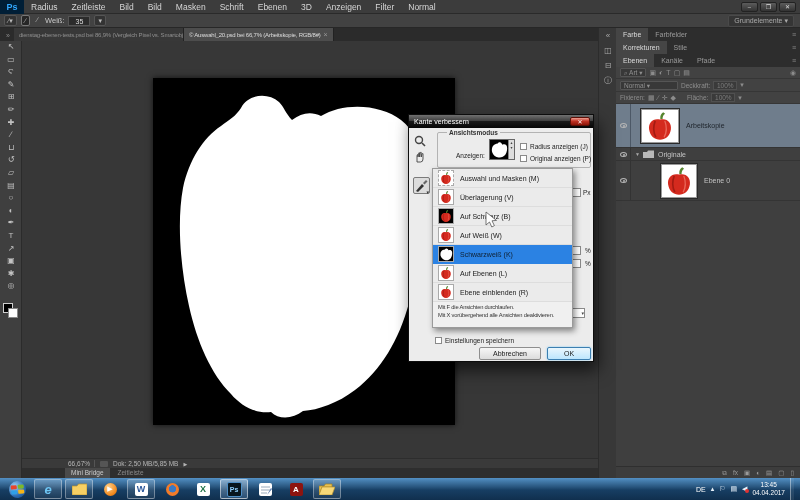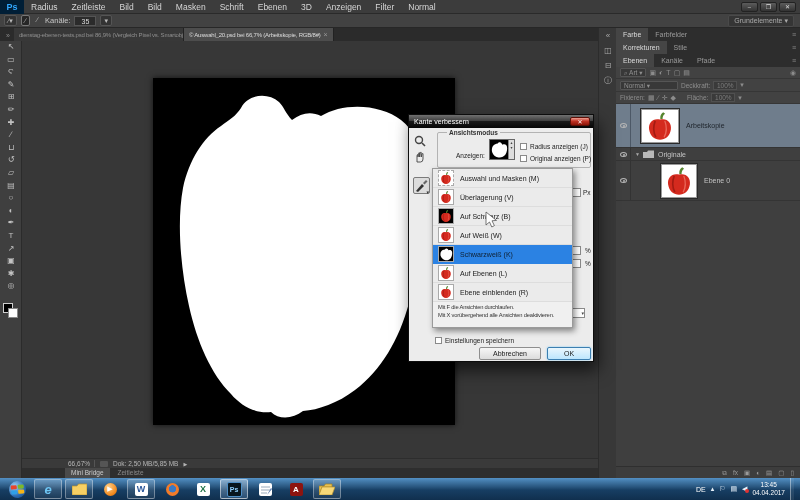--- a/index.html
+++ b/index.html
@@ -152,7 +152,7 @@
   <div class="opt-chip">∕▾</div>
   <div class="opt-chip opt-sel">∕</div>
   <div class="opt-chip" style="border:none;background:none">∕</div>
-  <span class="opt-label">Kanäle:</span>
+  <span class="opt-label">Weiß:</span>
   <div class="opt-box">35</div>
   <div class="opt-chip">▾</div>
   <div id="workspace">

